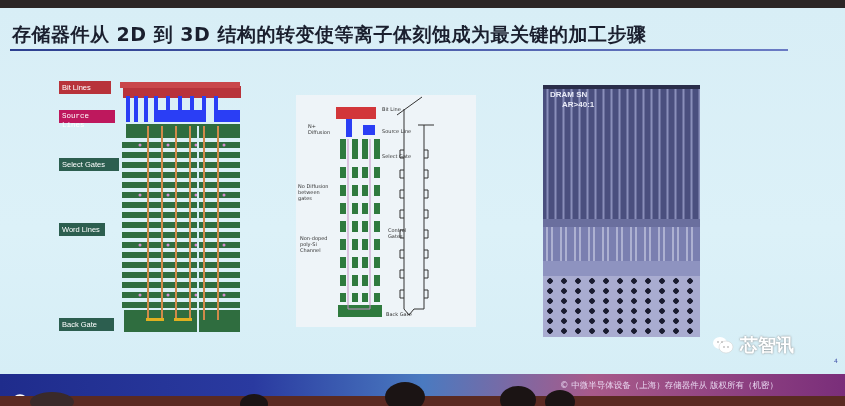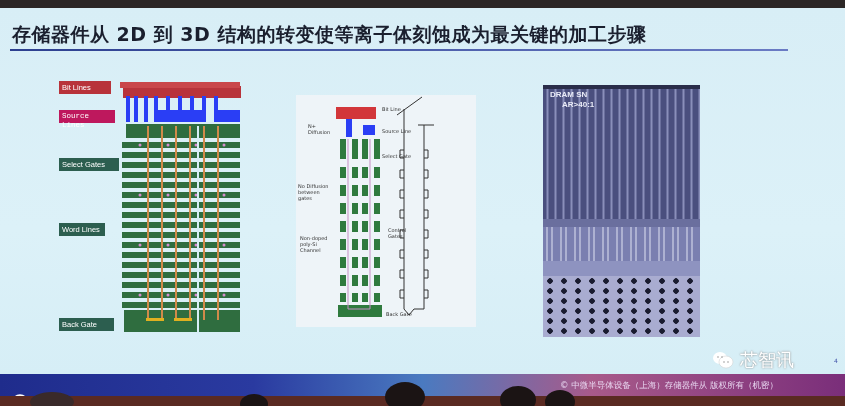--- a/index.html
+++ b/index.html
@@ -22,7 +22,7 @@
   .footer-copy{position:absolute;left:560px;top:380px;color:#e8d6f0;font-size:8.5px;white-space:nowrap;}
   .audience{position:absolute;left:0;top:396px;width:845px;height:10px;background:#5a2a22;}
   .head{position:absolute;border-radius:50%;background:#1b1414;}
-  .wm{position:absolute;left:712px;top:348px;display:flex;align-items:center;gap:6px;}
+  .wm{position:absolute;left:712px;top:333px;display:flex;align-items:center;gap:6px;font-weight:bold;}
   .wm-text{color:#fff;font-size:18px;text-shadow:0 0 2px #777;}
 </style>
 </head>

